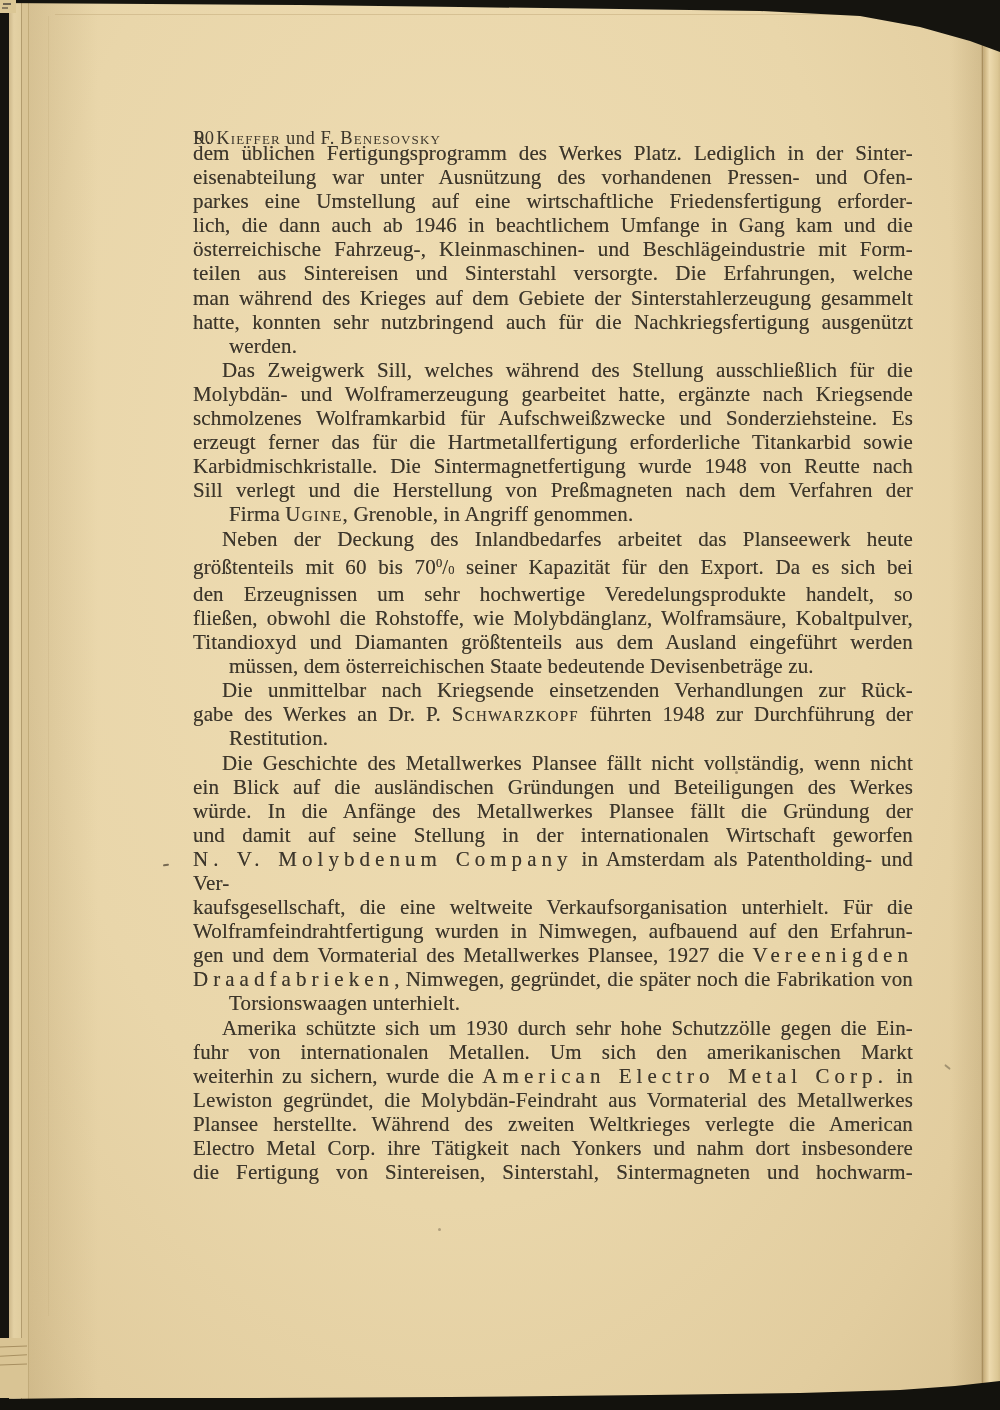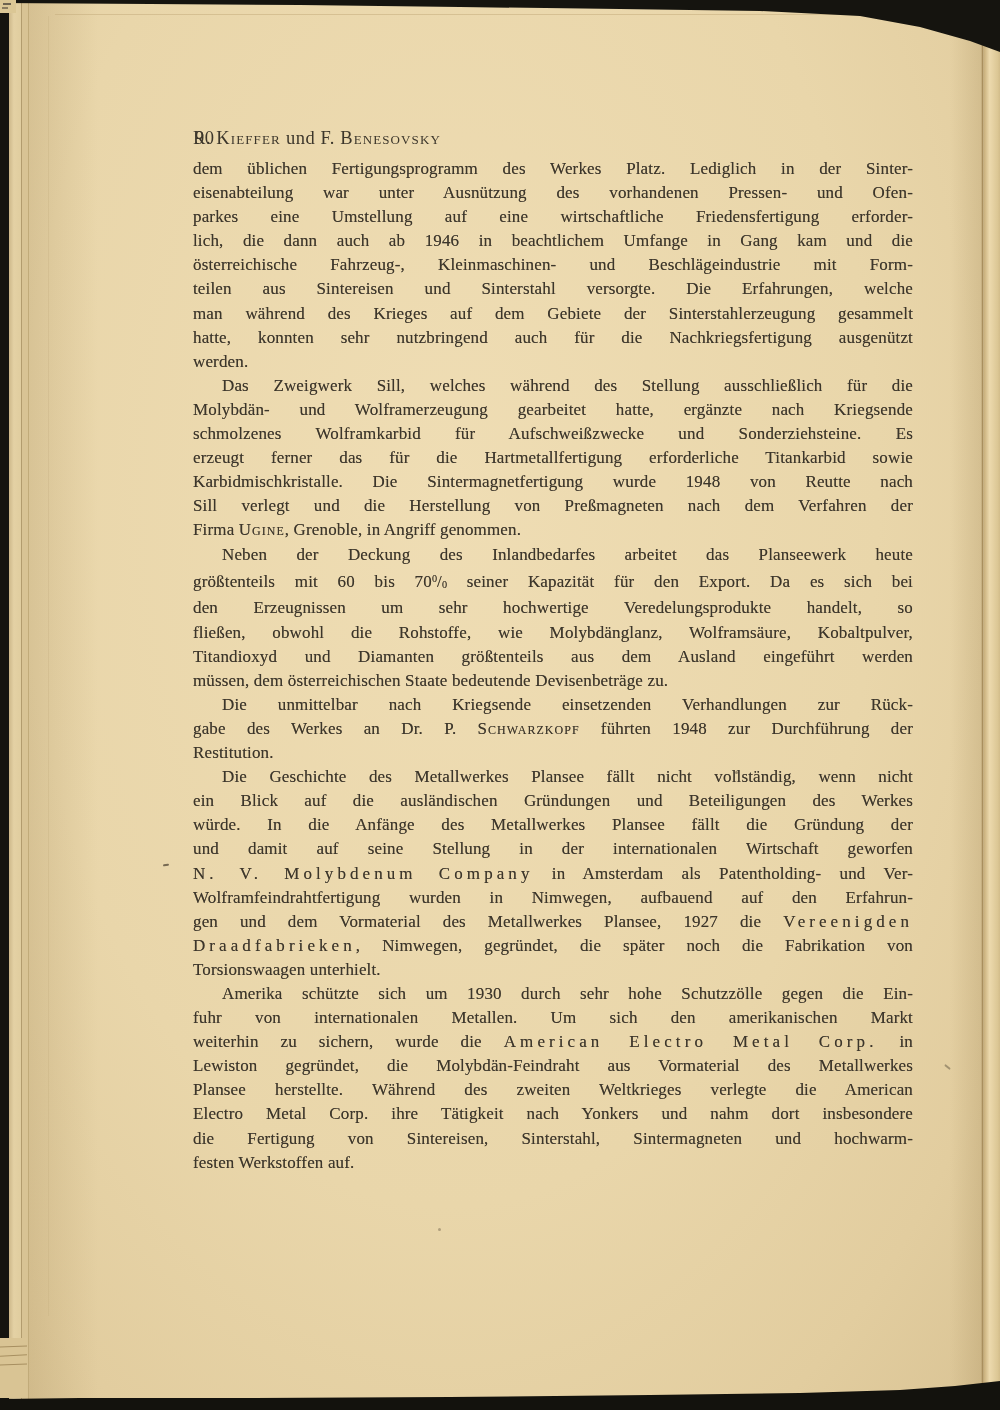--- a/index.html
+++ b/index.html
@@ -45,7 +45,7 @@
   .running-head{position:absolute;left:0;top:128px;width:720px;height:26px;font-size:18.5px;}
   .page-number{position:absolute;left:2px;top:0;letter-spacing:.5px;}
   .running-title{position:absolute;left:0;top:0;width:100%;letter-spacing:.55px;}
-  .text-block{position:absolute;left:0;top:157px;width:720px;font-size:17px;line-height:24.1px;
+  .text-block{position:absolute;left:0;top:141px;width:720px;font-size:21px;line-height:24.1px;
               letter-spacing:.15px;text-shadow:0 0 .35px rgba(60,50,40,.55);}
   .para{margin:0;}
   .pline{text-align:justify;text-align-last:justify;}

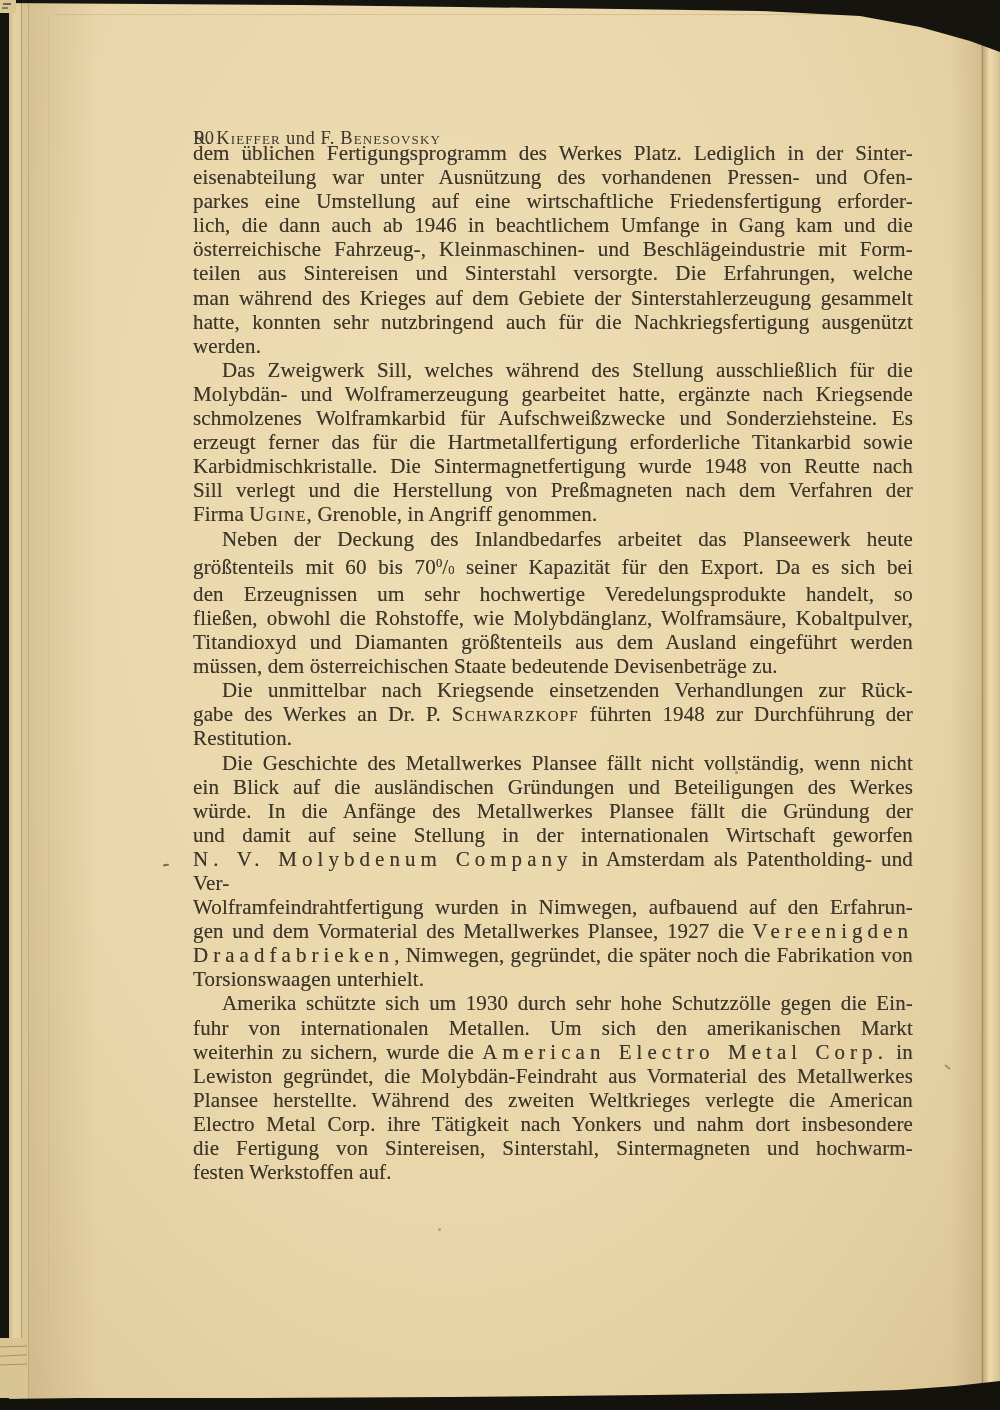--- a/index.html
+++ b/index.html
@@ -49,7 +49,7 @@
               letter-spacing:.15px;text-shadow:0 0 .35px rgba(60,50,40,.55);}
   .para{margin:0;}
   .pline{text-align:justify;text-align-last:justify;}
-  .pline.lastline{text-align:justify;text-align-last:left;}
+  .pline.lastline{text-align:justify;text-align-last:left;margin-left:36px;}
   .pline.indent{text-indent:29px;}
   .sc{font-variant:small-caps;letter-spacing:.06em;}
   .sp{letter-spacing:.24em;}

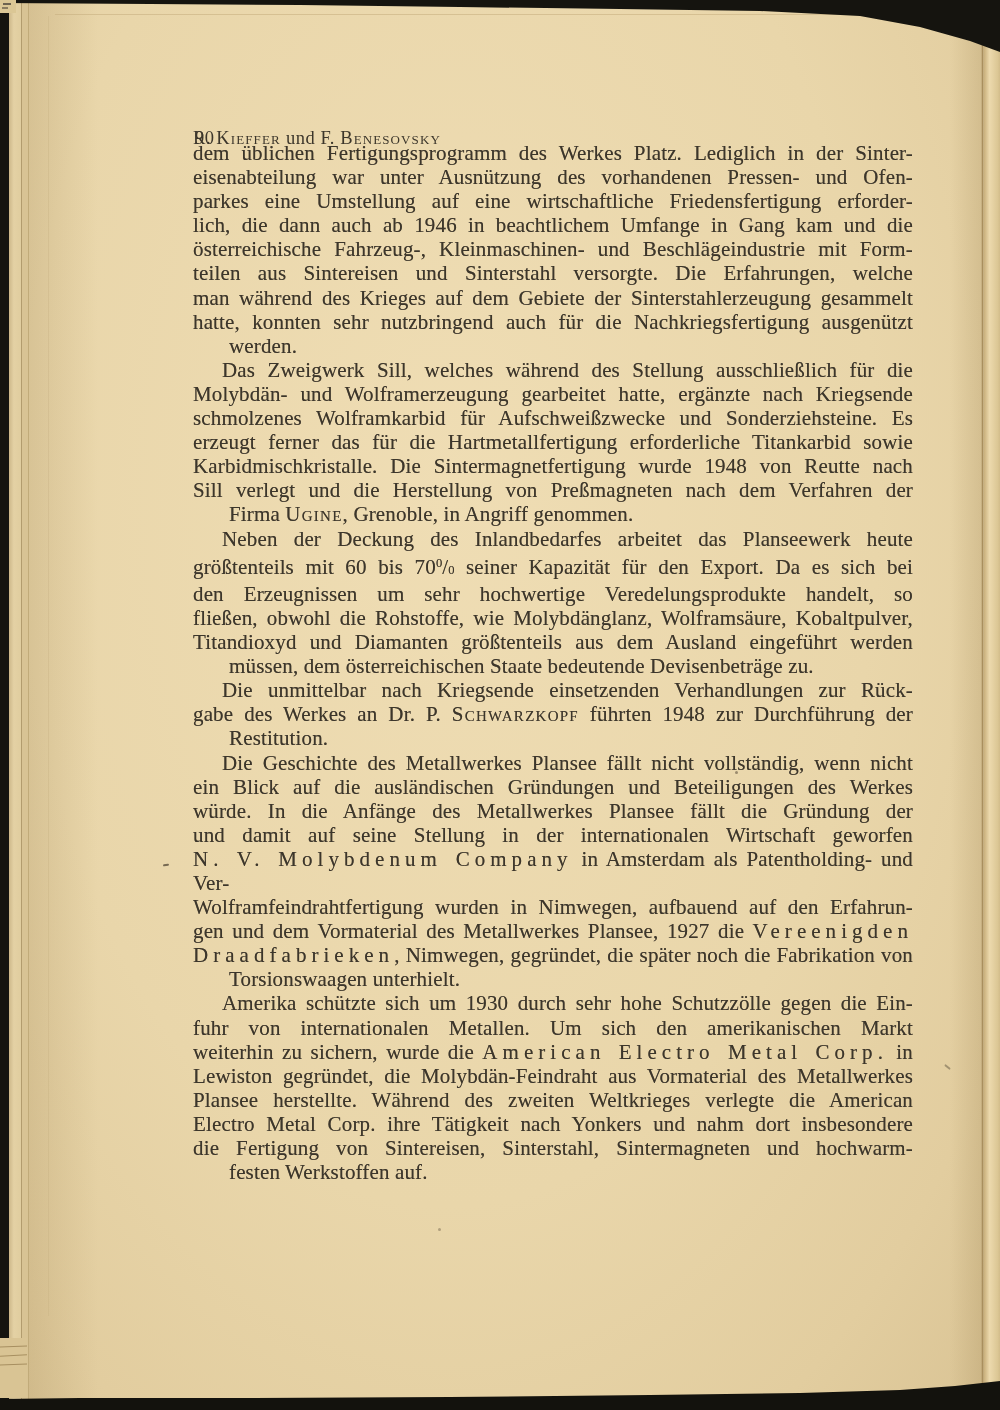--- a/index.html
+++ b/index.html
@@ -137,6 +137,7 @@
           <div class="pline">würde. In die Anfänge des Metallwerkes Plansee fällt die Gründung der</div>
           <div class="pline">und damit auf seine Stellung in der internationalen Wirtschaft geworfen</div>
           <div class="pline"><span class="sp">N. V. Molybdenum Company</span> in Amsterdam als Patentholding- und Ver-</div>
+          <div class="pline">kaufsgesellschaft, die eine weltweite Verkaufsorganisation unterhielt. Für die</div>
           <div class="pline">Wolframfeindrahtfertigung wurden in Nimwegen, aufbauend auf den Erfahrun-</div>
           <div class="pline">gen und dem Vormaterial des Metallwerkes Plansee, 1927 die <span class="sp">Vereenigden</span></div>
           <div class="pline"><span class="sp">Draadfabrieken</span>, Nimwegen, gegründet, die später noch die Fabrikation von</div>

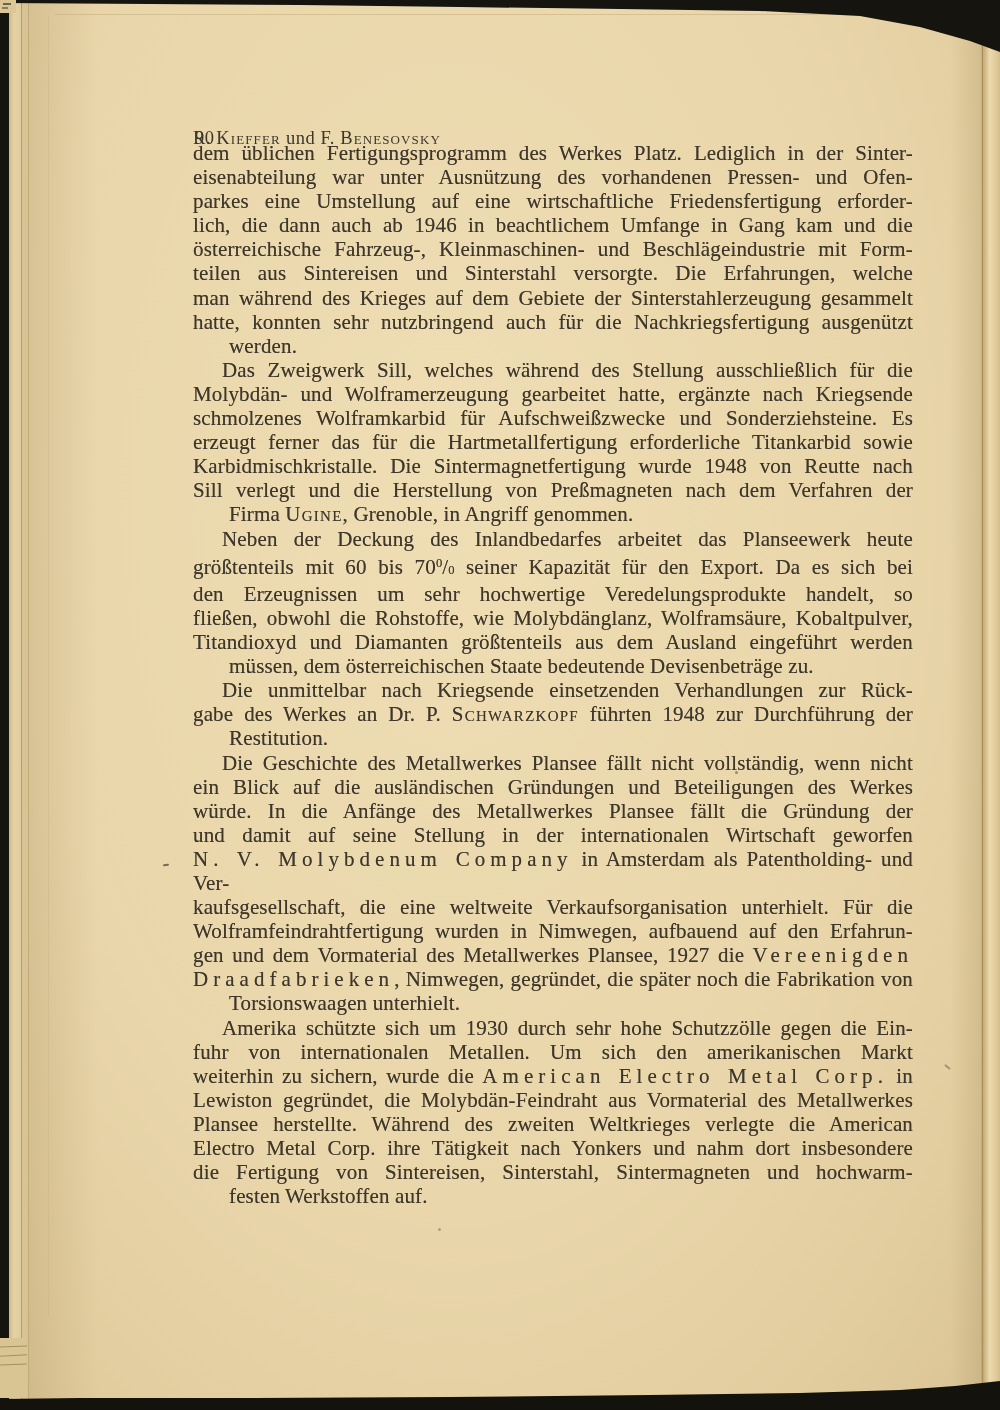--- a/index.html
+++ b/index.html
@@ -151,7 +151,6 @@
           <div class="pline">Plansee herstellte. Während des zweiten Weltkrieges verlegte die American</div>
           <div class="pline">Electro Metal Corp. ihre Tätigkeit nach Yonkers und nahm dort insbesondere</div>
           <div class="pline">die Fertigung von Sintereisen, Sinterstahl, Sintermagneten und hochwarm-</div>
-          <div class="pline lastline">festen Werkstoffen auf.</div>
         </div>
       </div>
   </div>

